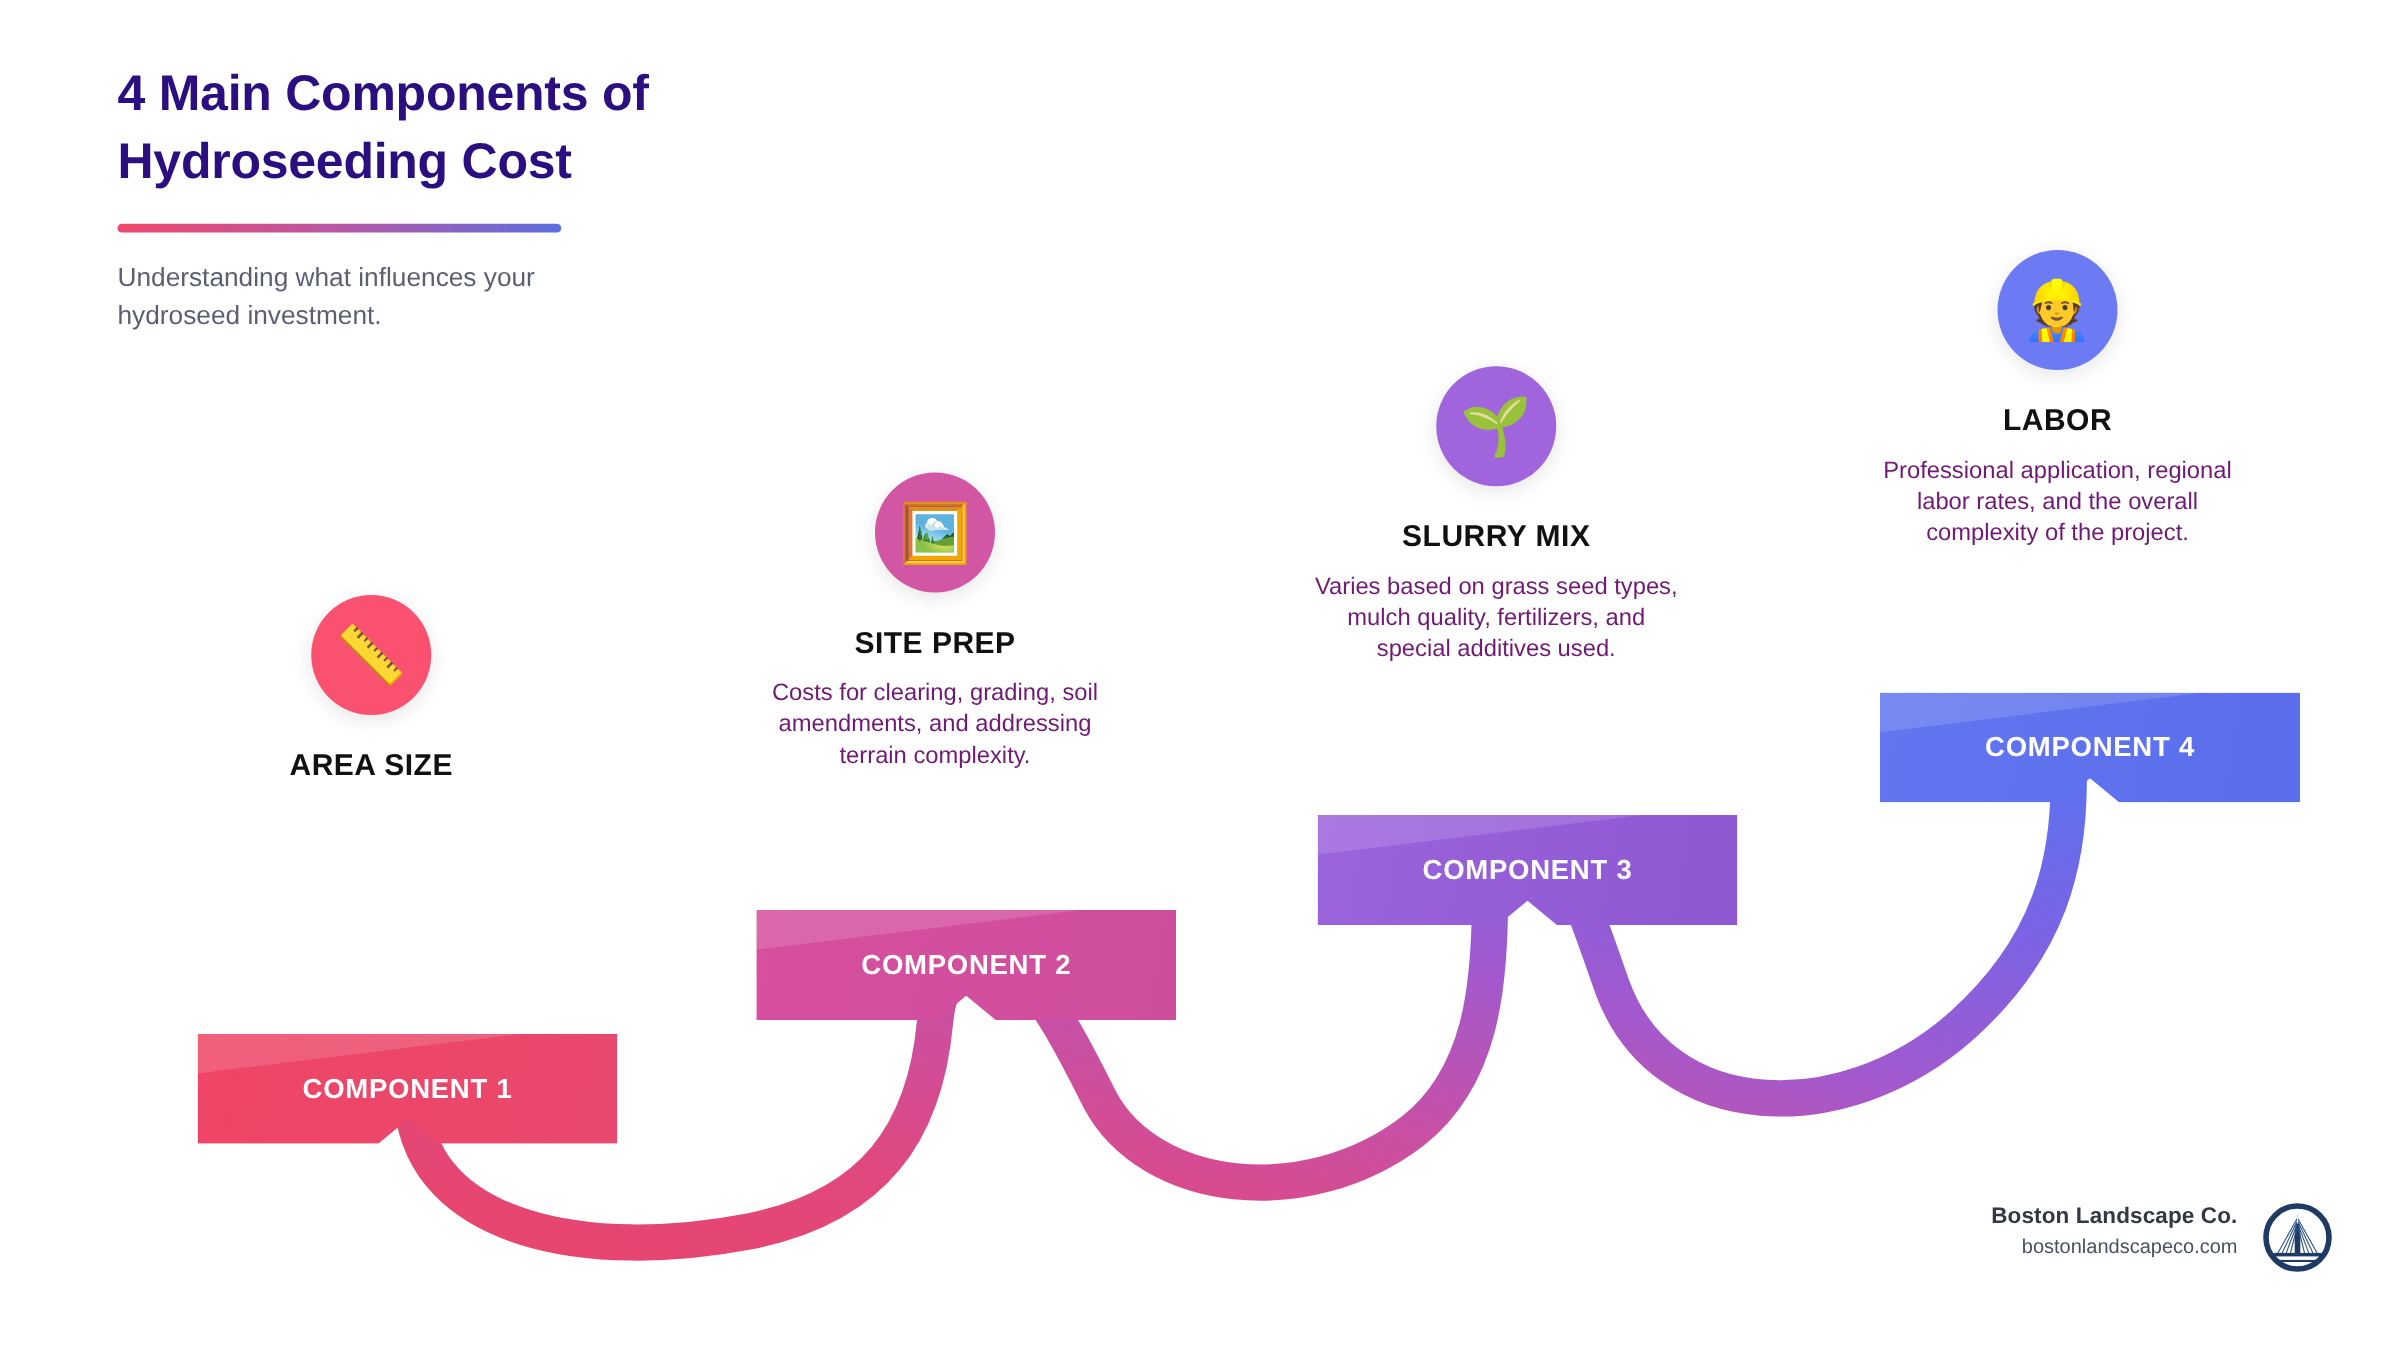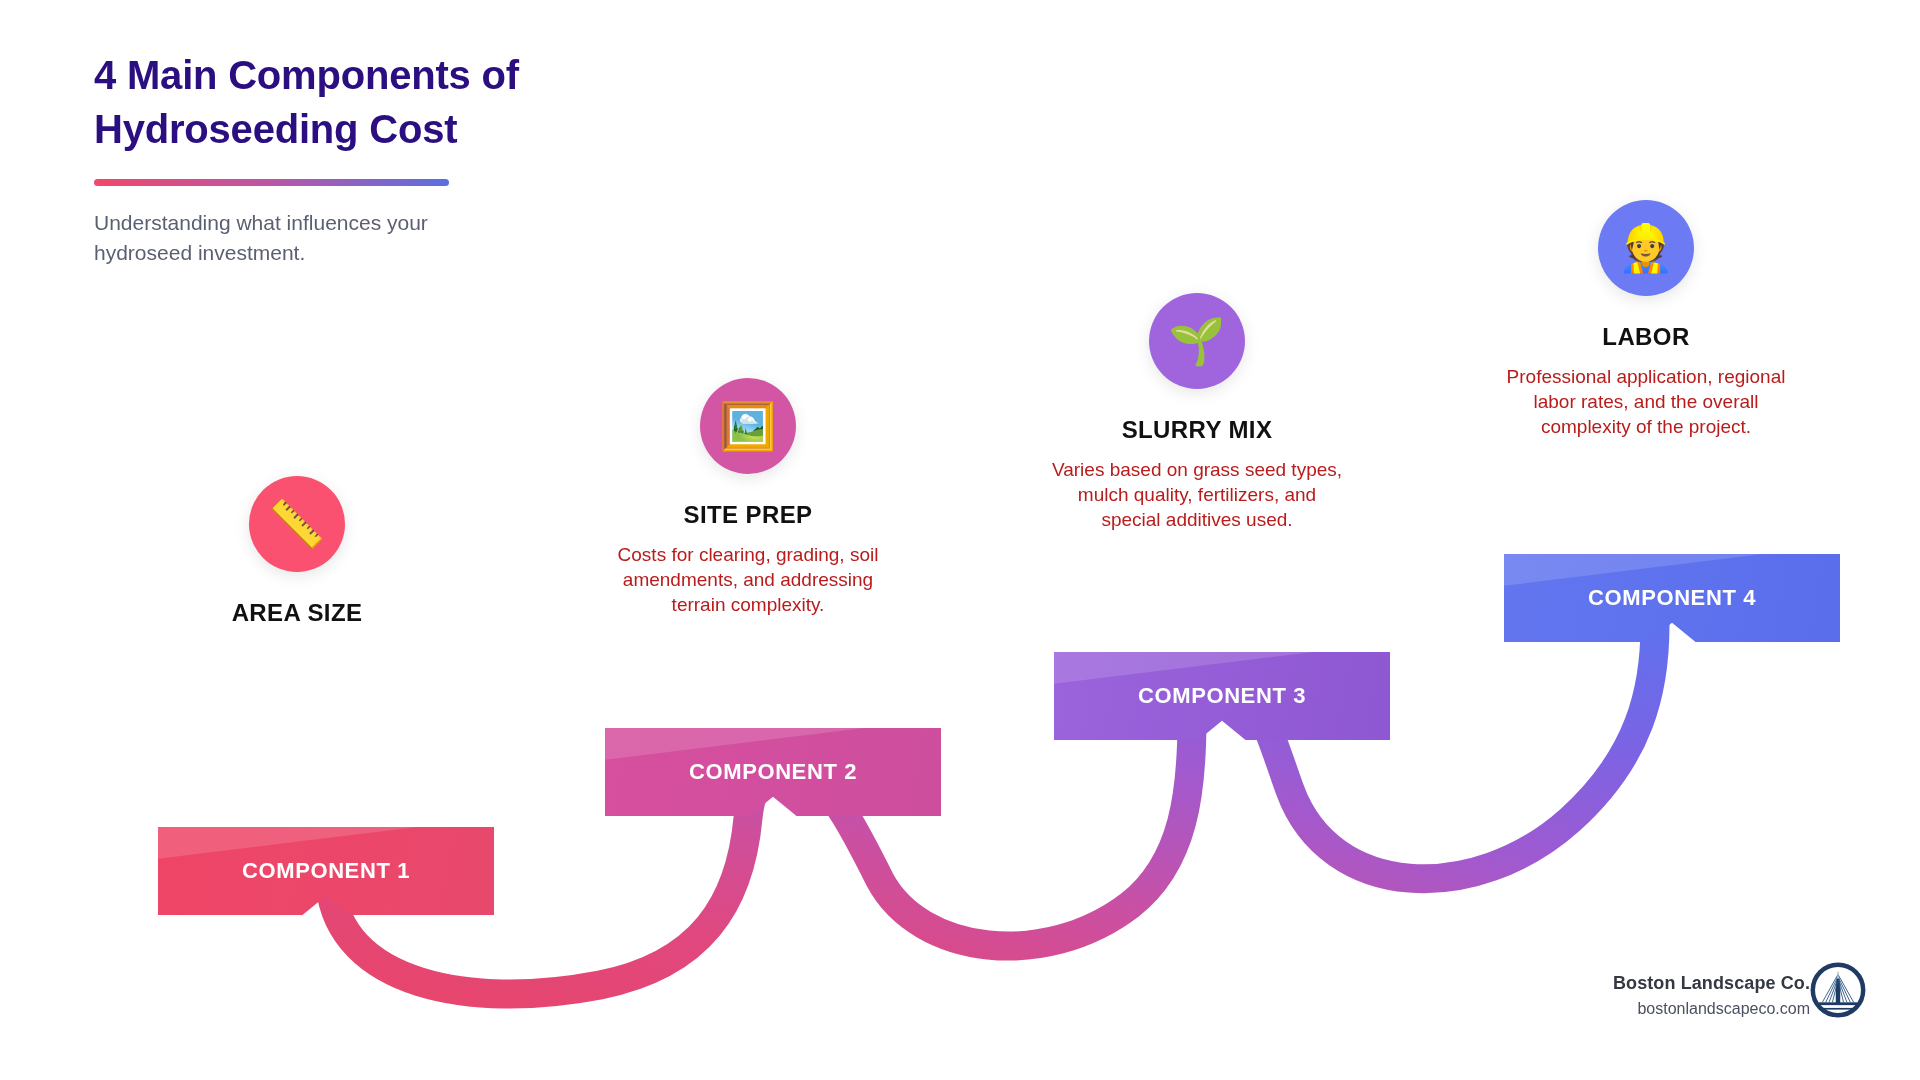--- a/index.html
+++ b/index.html
@@ -84,7 +84,7 @@
     margin-top: 14px;
     font-size: 19px;
     line-height: 1.31;
-    color: #b91c1c;
+    color: #701a75;
     padding: 0 4px;
   }
 

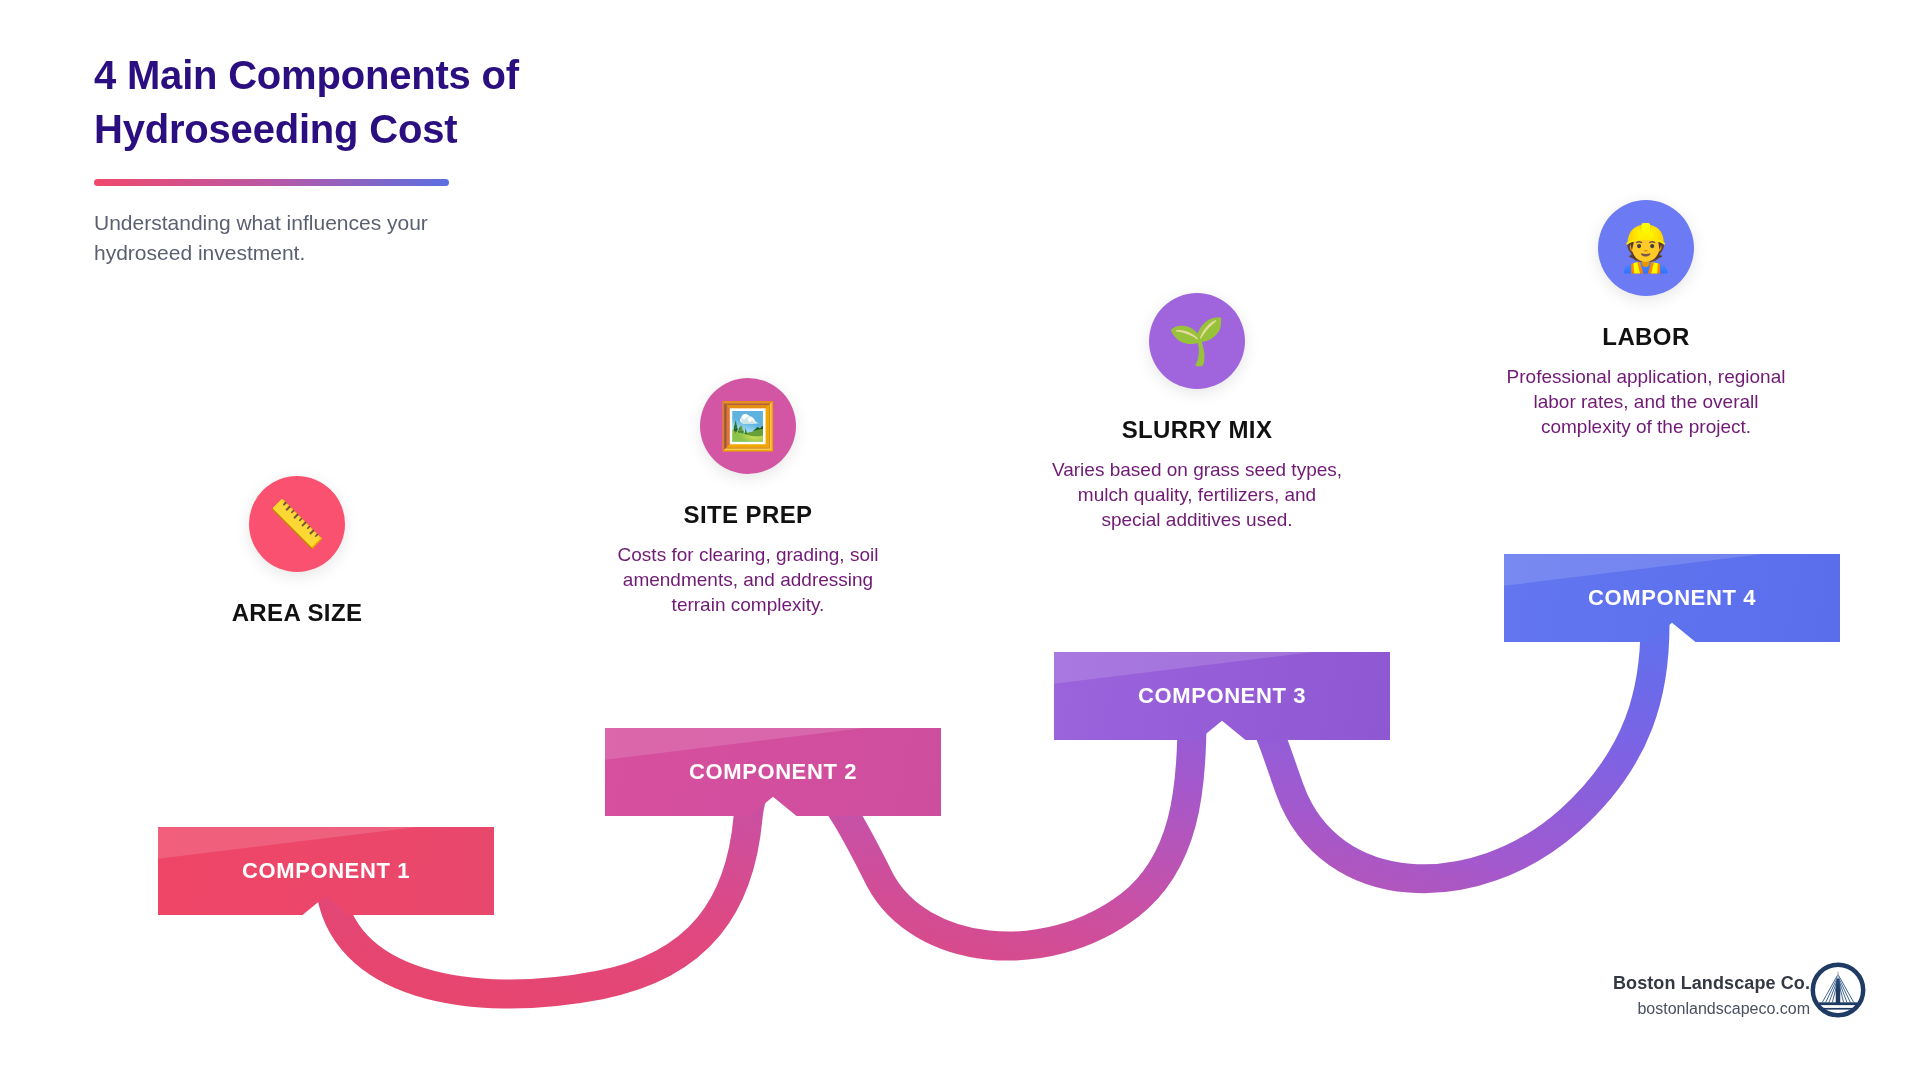--- a/index.html
+++ b/index.html
@@ -131,7 +131,8 @@
     right: 54px;
     bottom: 62px;
     display: flex;
-    align-items: flex-end;
+    align-items: flex-start;
+    gap: 20px;
     margin-top: 26px;
   }
   #brand-text { text-align: right; }

